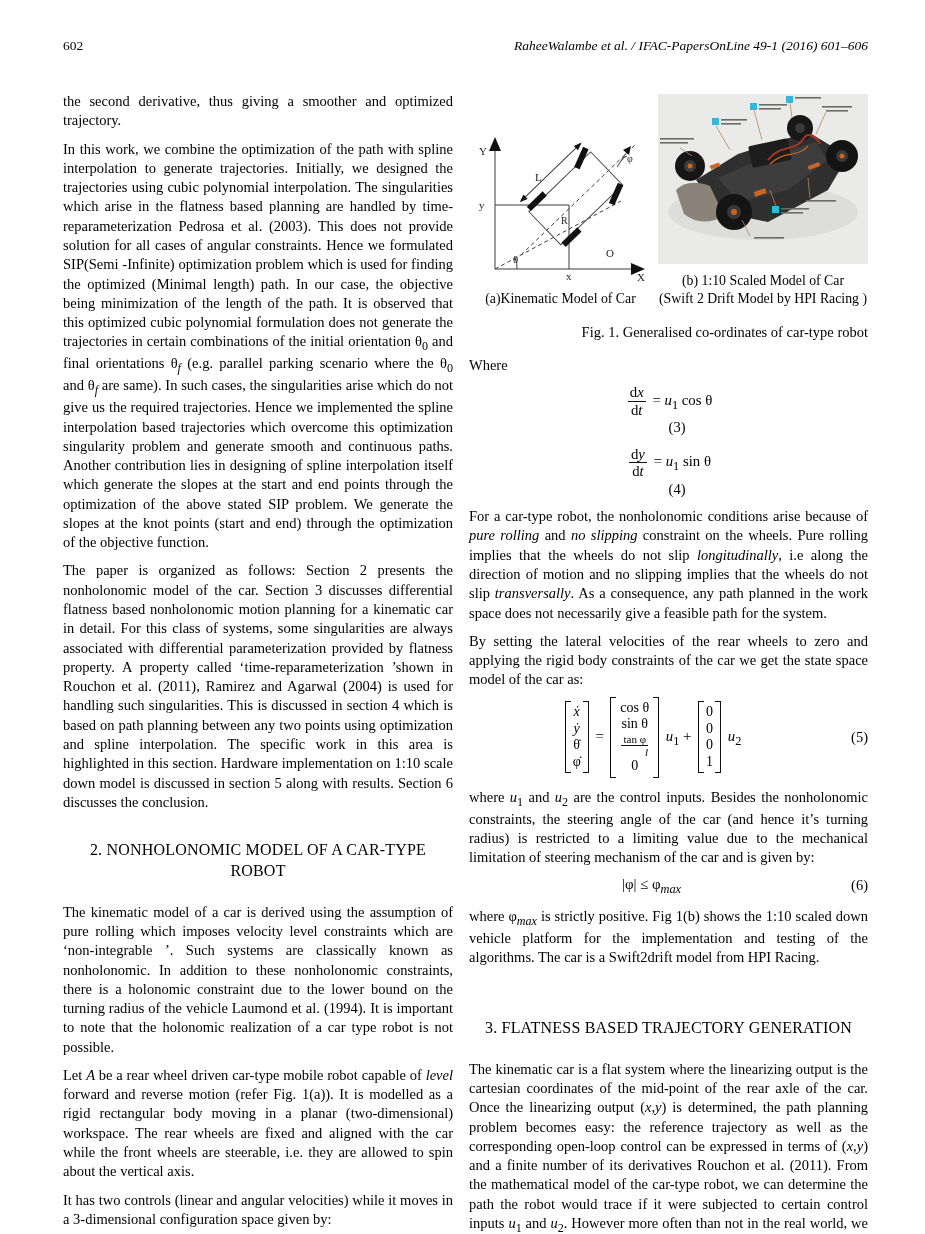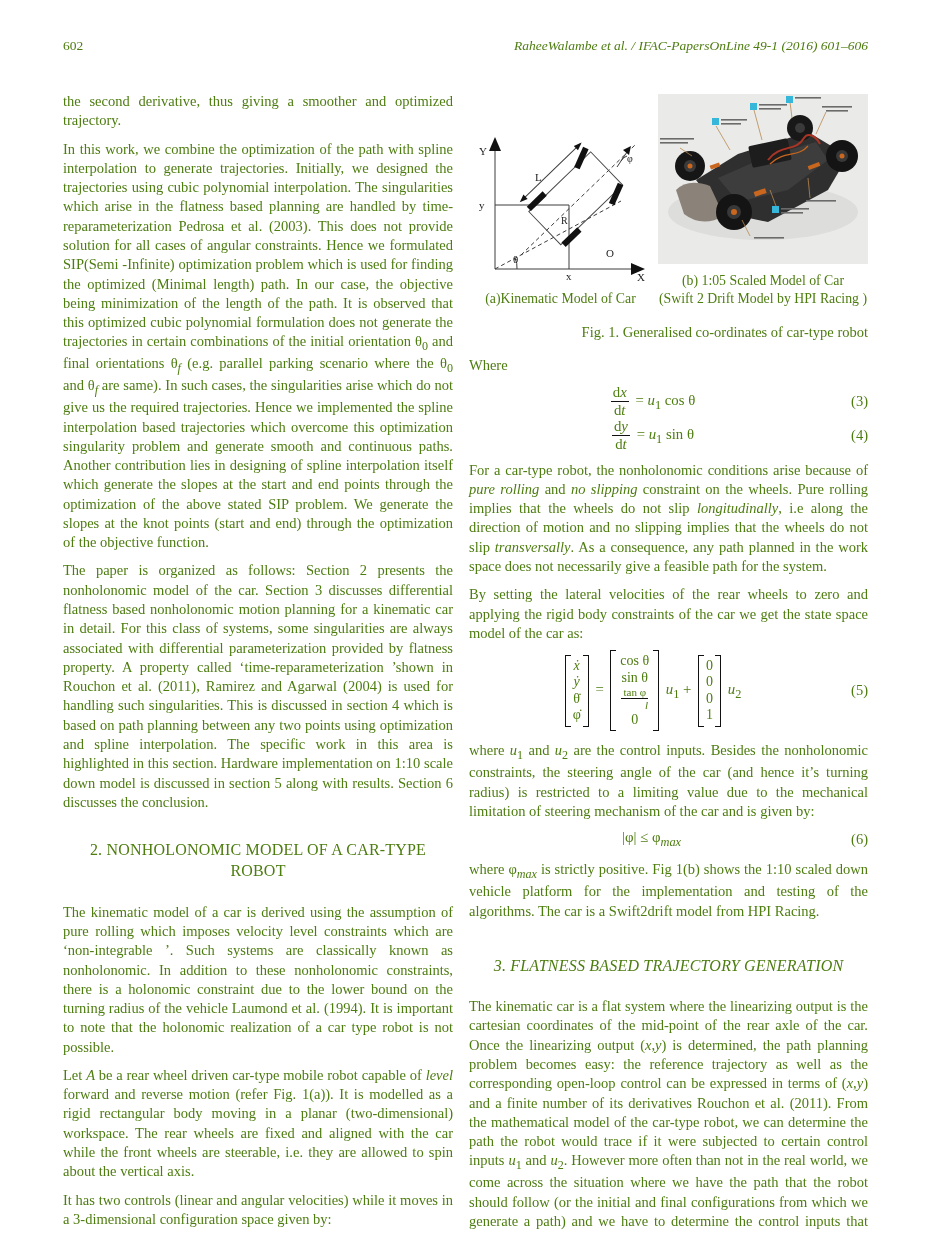--- a/index.html
+++ b/index.html
@@ -9,7 +9,7 @@
     margin:0 auto;
     background:#ffffff;
     font-family:"Liberation Serif","DejaVu Serif",serif;
-    color:#4d7c0f;
+    color:#000000;
     overflow:hidden;
   }
   .header{

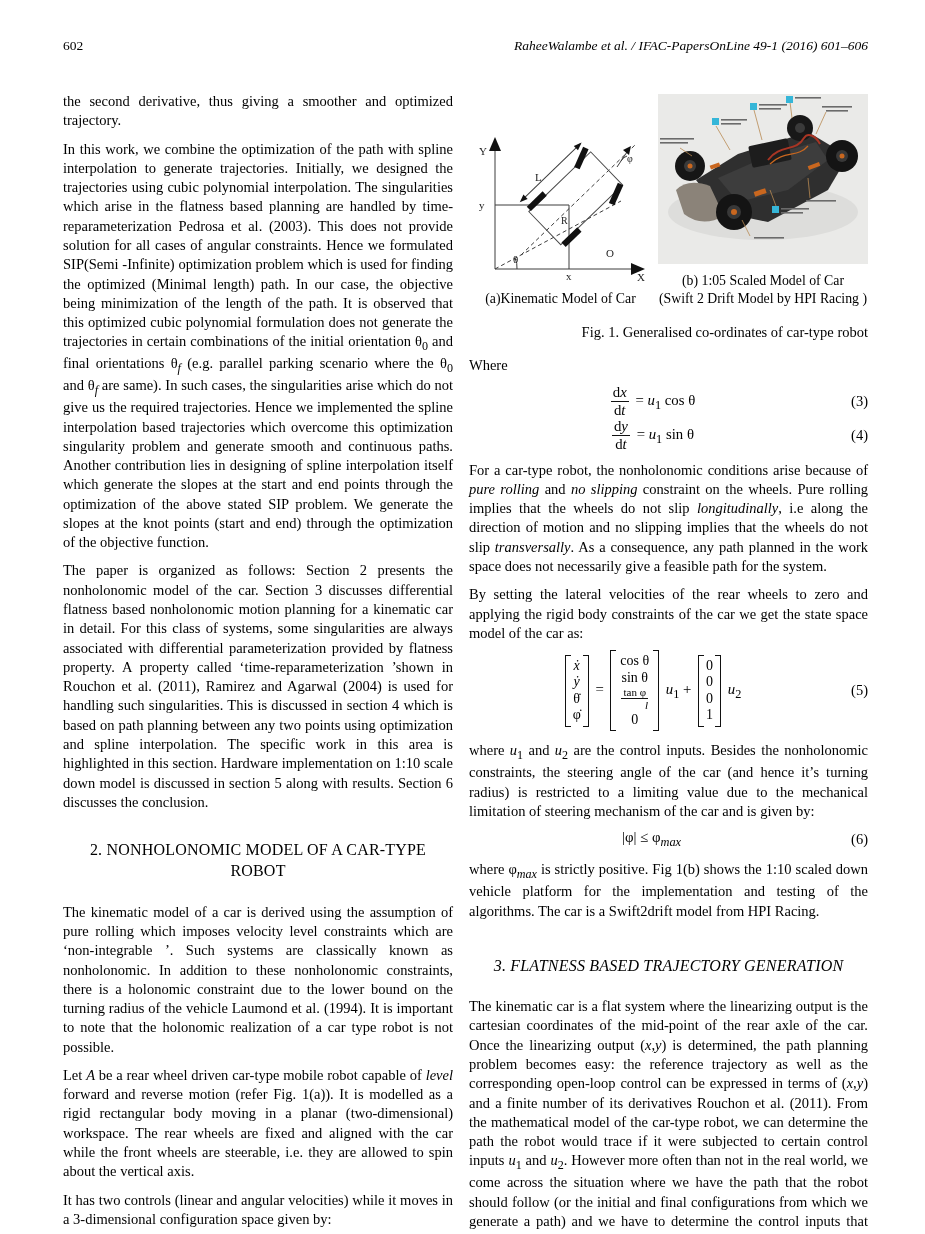--- a/index.html
+++ b/index.html
@@ -210,7 +210,7 @@
               </g>
             </svg>
             <div class="subcap">
-              <span>(b) 1:05 Scaled Model of Car</span><br>
+              <span>(b) 1:10 Scaled Model of Car</span><br>
               <span>(Swift 2 Drift Model by HPI Racing )</span>
             </div>
           </div>

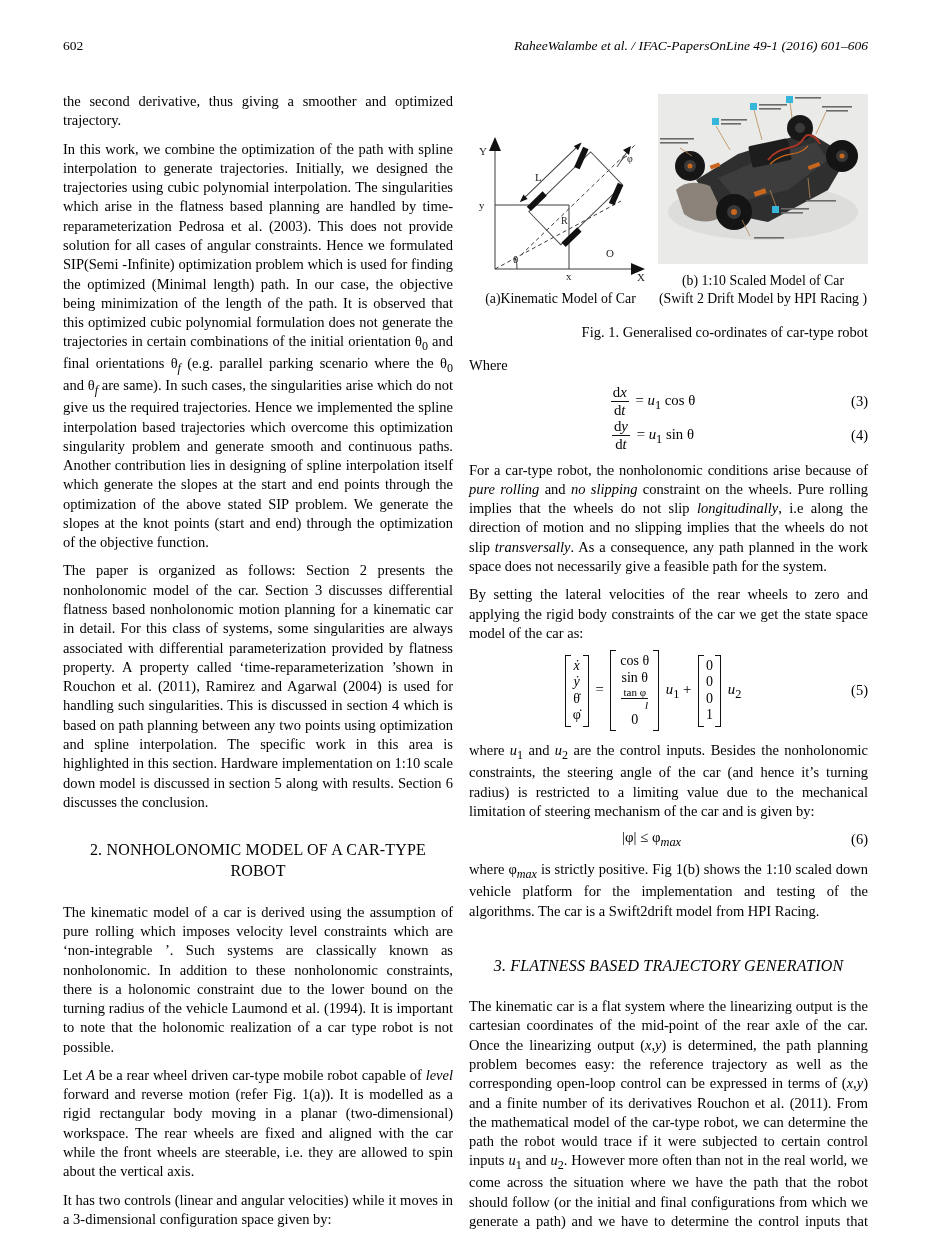--- a/index.html
+++ b/index.html
@@ -46,7 +46,7 @@
   .vrow{line-height:1.18;font-size:14px;text-align:center;}
   .vrow .frac{font-size:11px;align-items:flex-end;}
   .eq34{margin:2px 0 8px 0;}
-  .eq34 .eqrow{margin:0;}
+  .eq34 .eqrow{margin:8px;flex-direction:column;}
   
   .figwrap{margin:2px 0 14px 0;}
   .subfigs{display:flex;align-items:flex-end;gap:6px;}

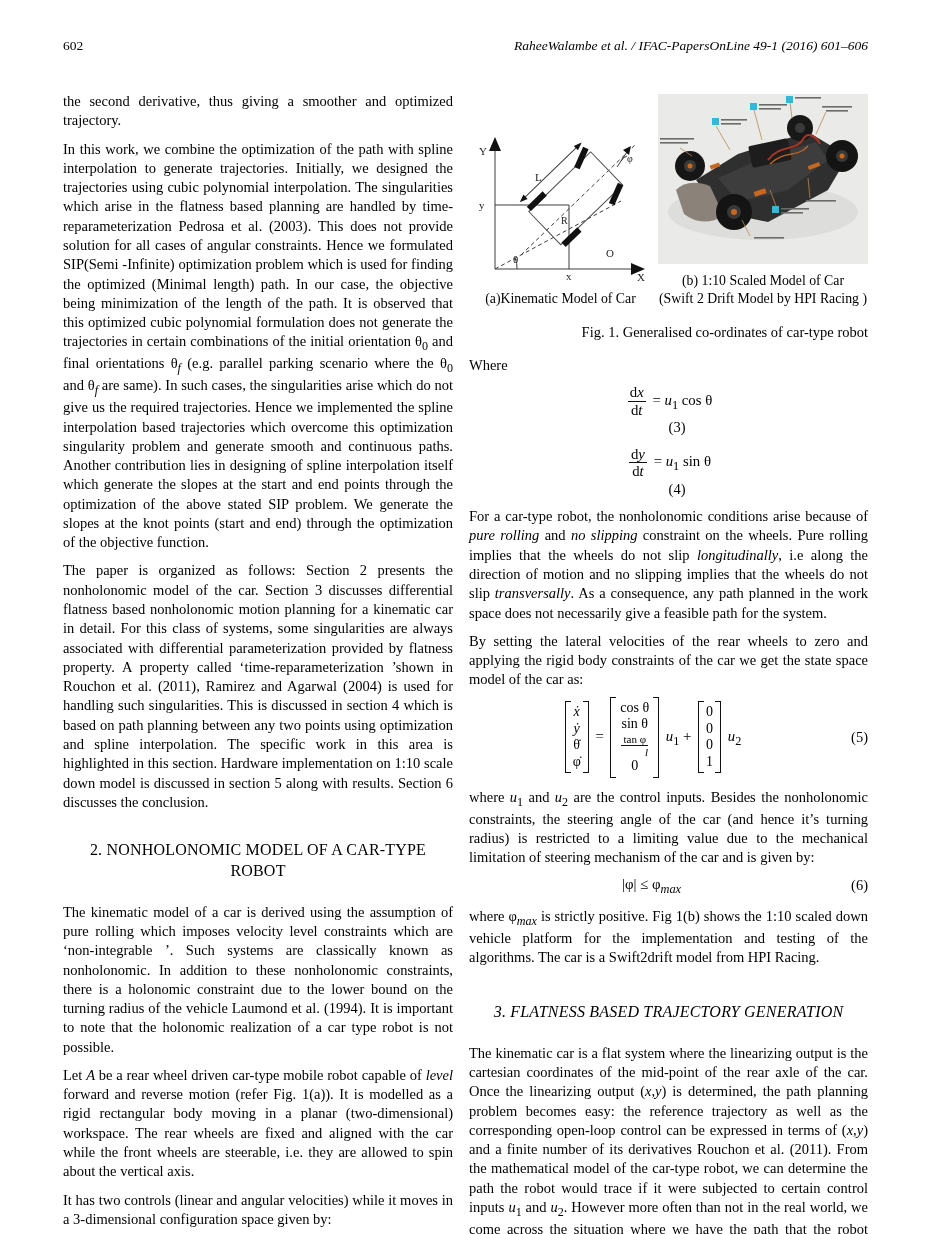--- a/index.html
+++ b/index.html
@@ -29,7 +29,7 @@
     font-size:16px;font-weight:normal;text-align:center;
     margin:27px 0 21px 0;letter-spacing:.2px;
   }
-  h2.sec3{margin-top:34px;font-style:italic;}
+  h2.sec3{margin-top:50px;}
   
   .eqrow{display:flex;align-items:center;margin:3px 0 10px 0;}
   .eqbody{flex:1;text-align:center;font-size:14.8px;}

